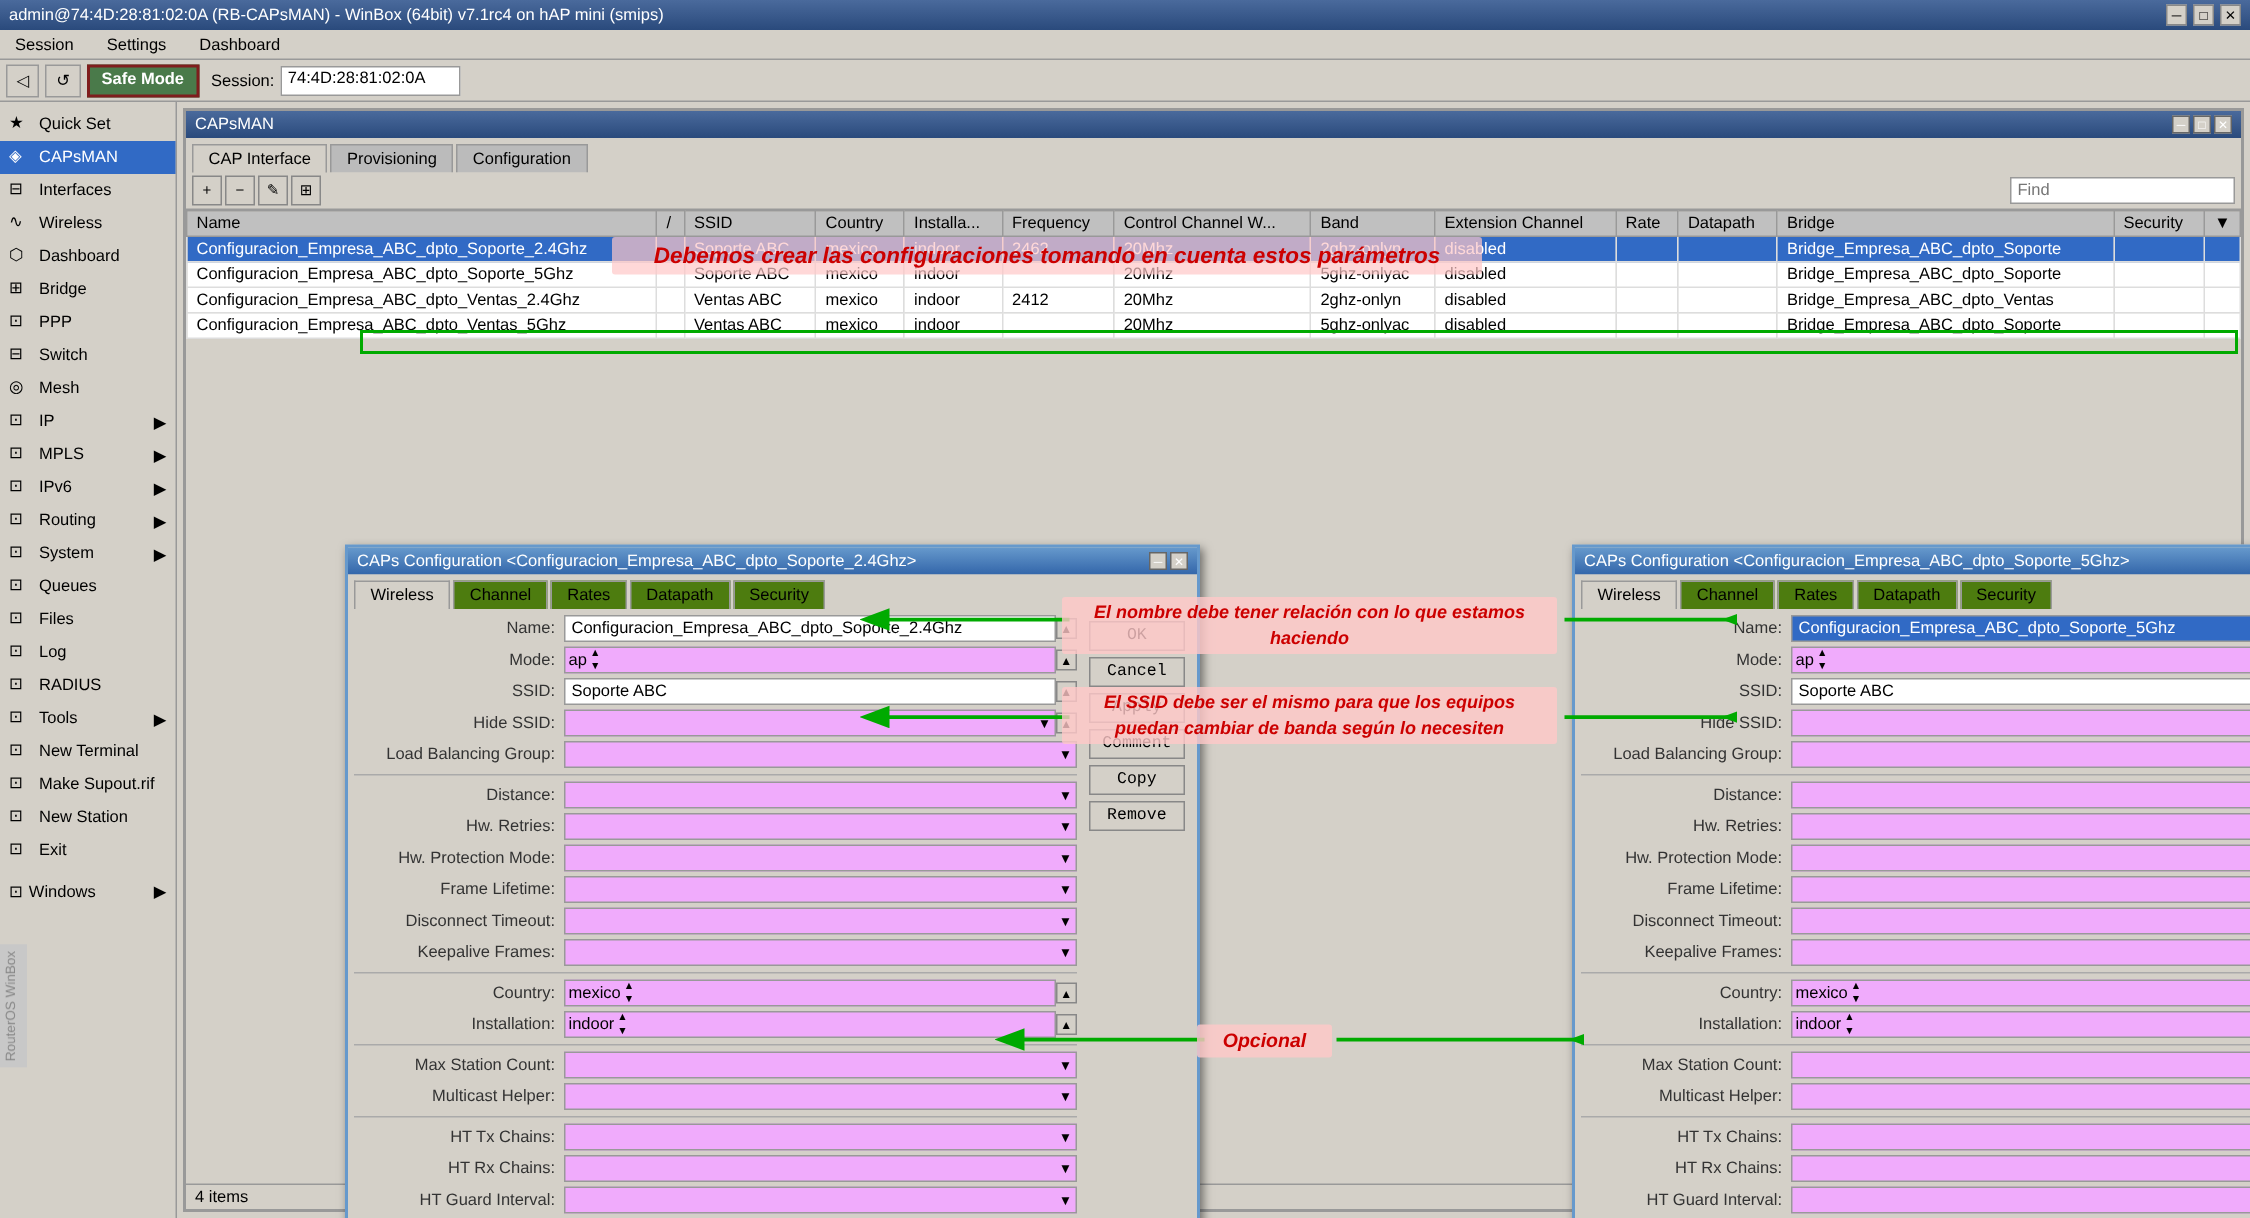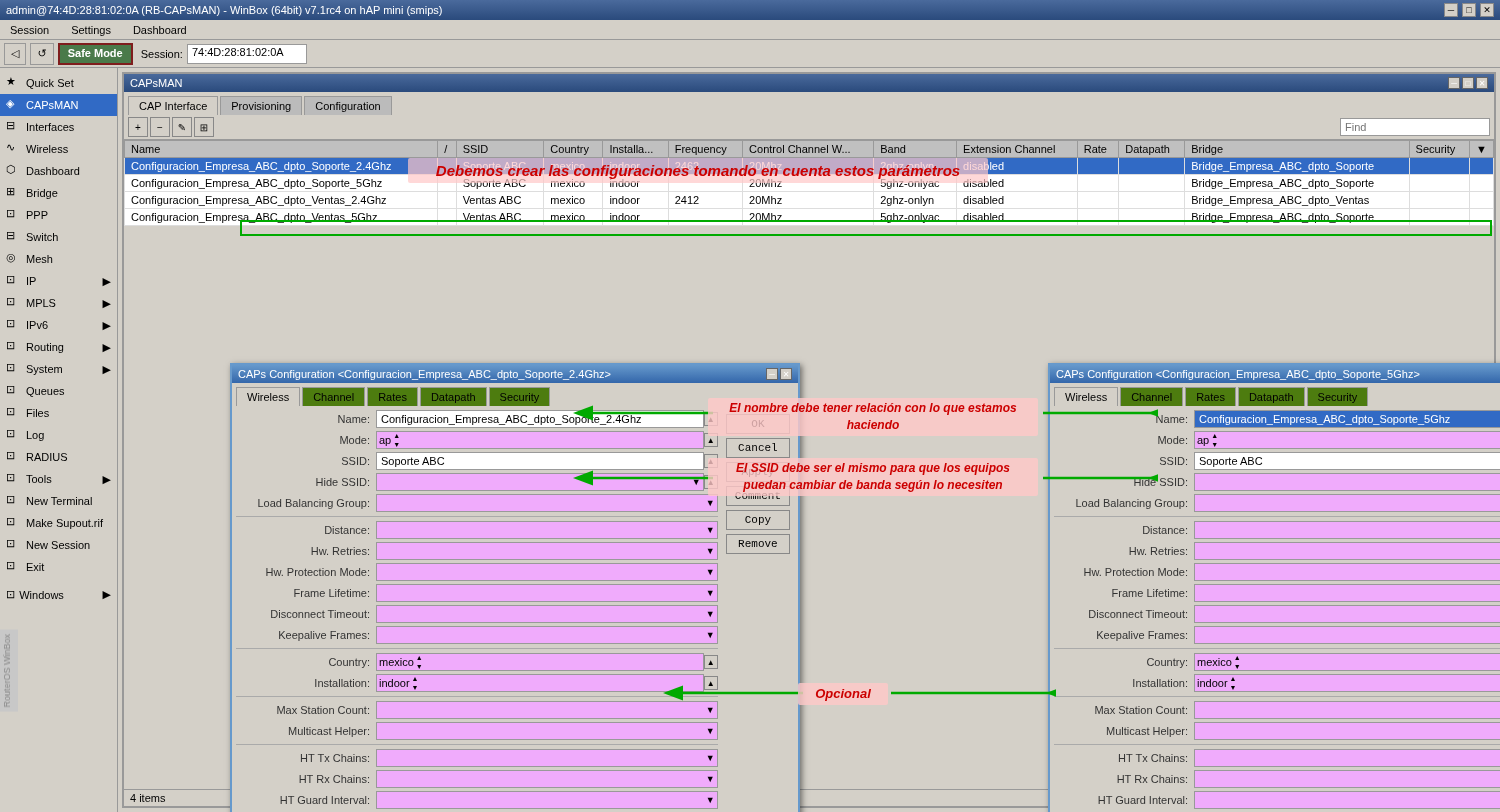--- a/index.html
+++ b/index.html
@@ -516,7 +516,7 @@
     </div>
     <div class="sidebar-item">
       <span class="sidebar-icon">⊡</span>
-      <span>New Session</span>
+      <span>New Station</span>
     </div>
     <div class="sidebar-item">
       <span class="sidebar-icon">⊡</span>

